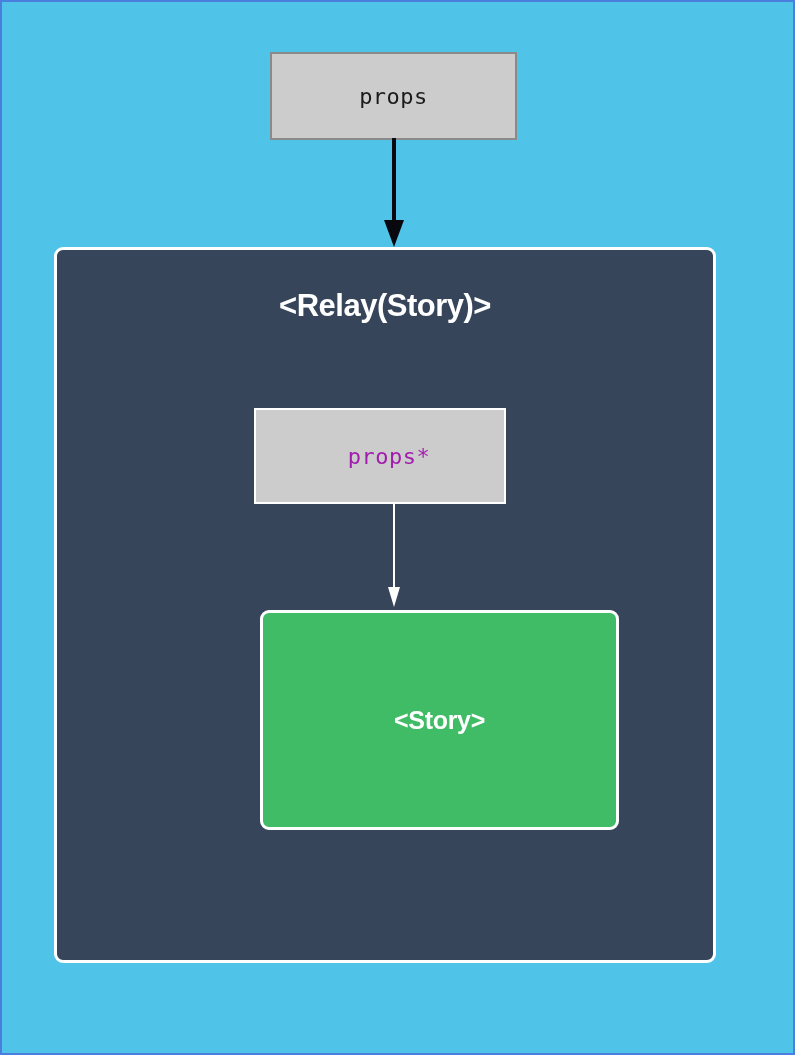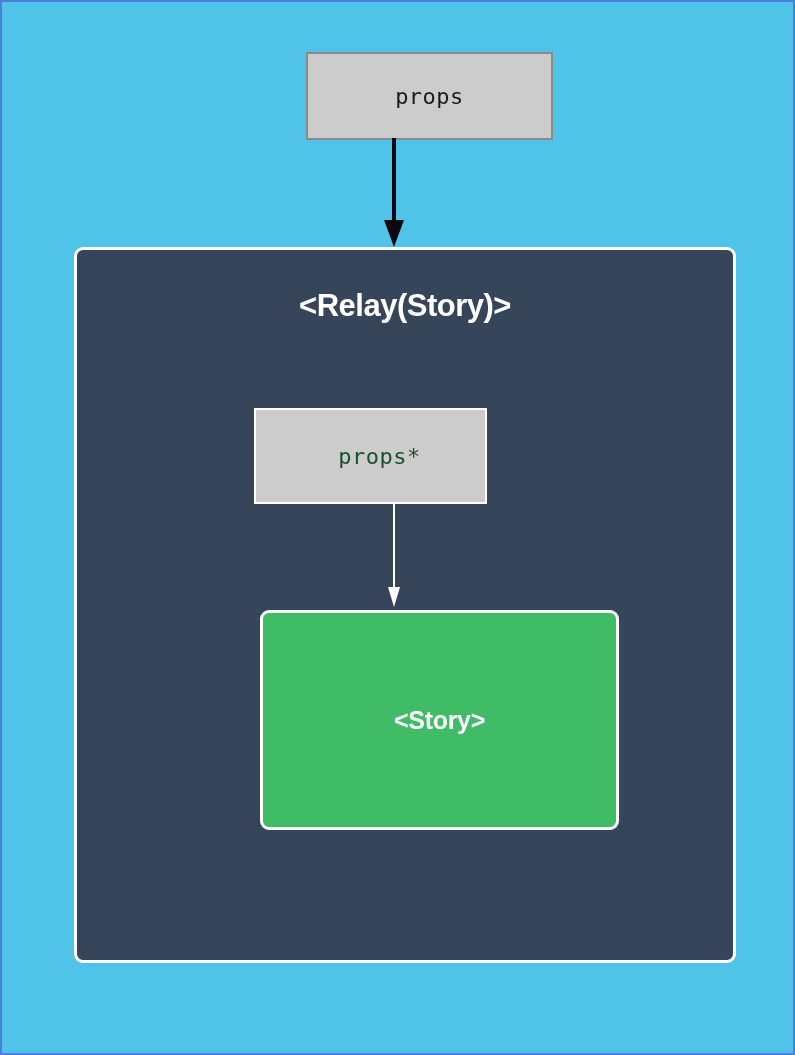--- a/index.html
+++ b/index.html
@@ -42,7 +42,6 @@
     font-family: "DejaVu Sans Mono", "Liberation Mono", monospace;
     font-size: 22px;
     letter-spacing: 0.5px;
-    margin-left: 36px;
   }
 
   

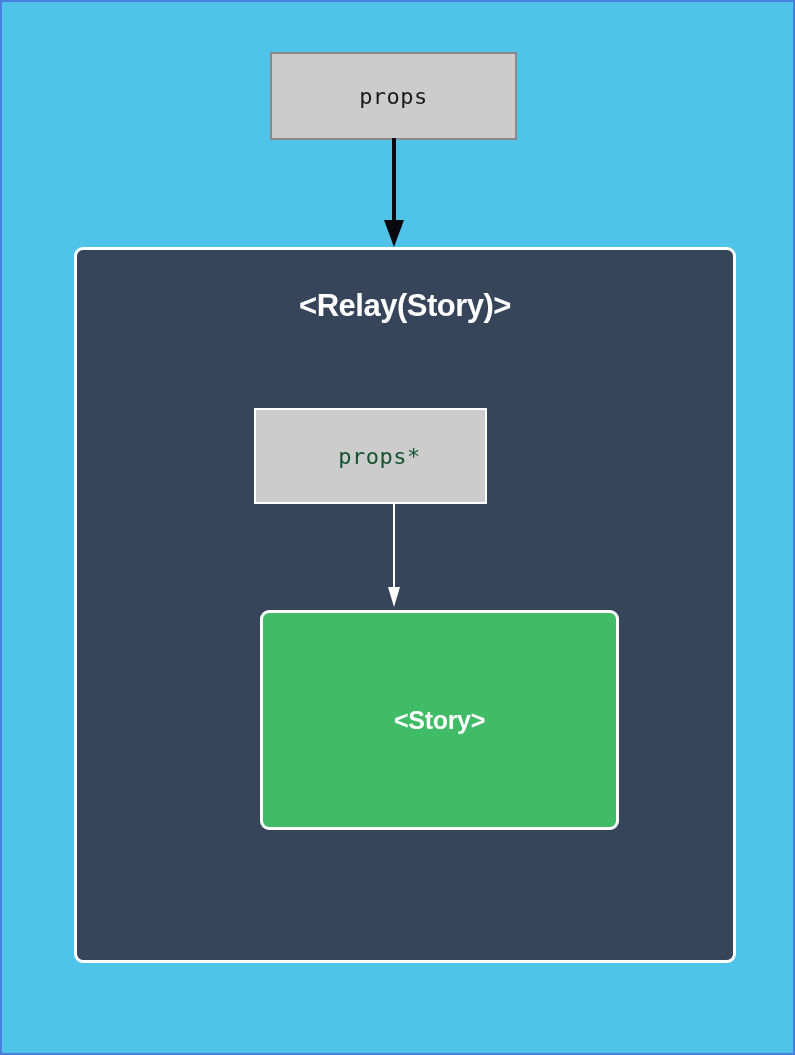--- a/index.html
+++ b/index.html
@@ -63,7 +63,7 @@
   .relay-container {
     position: absolute;
     box-sizing: border-box;
-    left: 72px;
+    left: 52px;
     top: 245px;
     width: 662px;
     height: 716px;

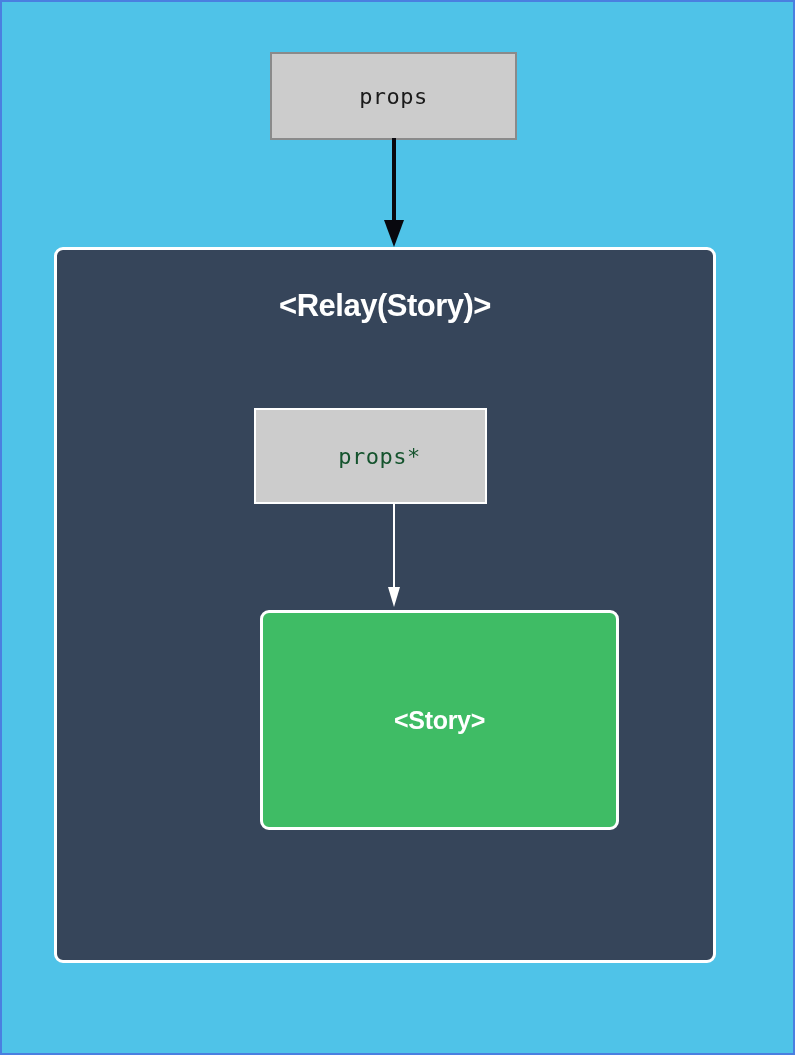--- a/index.html
+++ b/index.html
@@ -48,11 +48,11 @@
   .props-box-inner {
     left: 252px;
     top: 406px;
-    width: 233px;
+    width: 252px;
     height: 96px;
     background: #CCCCCC;
     border: 2px solid #FFFFFF;
-    color: #14532d;
+    color: #a21caf;
     font-family: "DejaVu Sans Mono", "Liberation Mono", monospace;
     font-size: 22px;
     letter-spacing: 0.5px;

